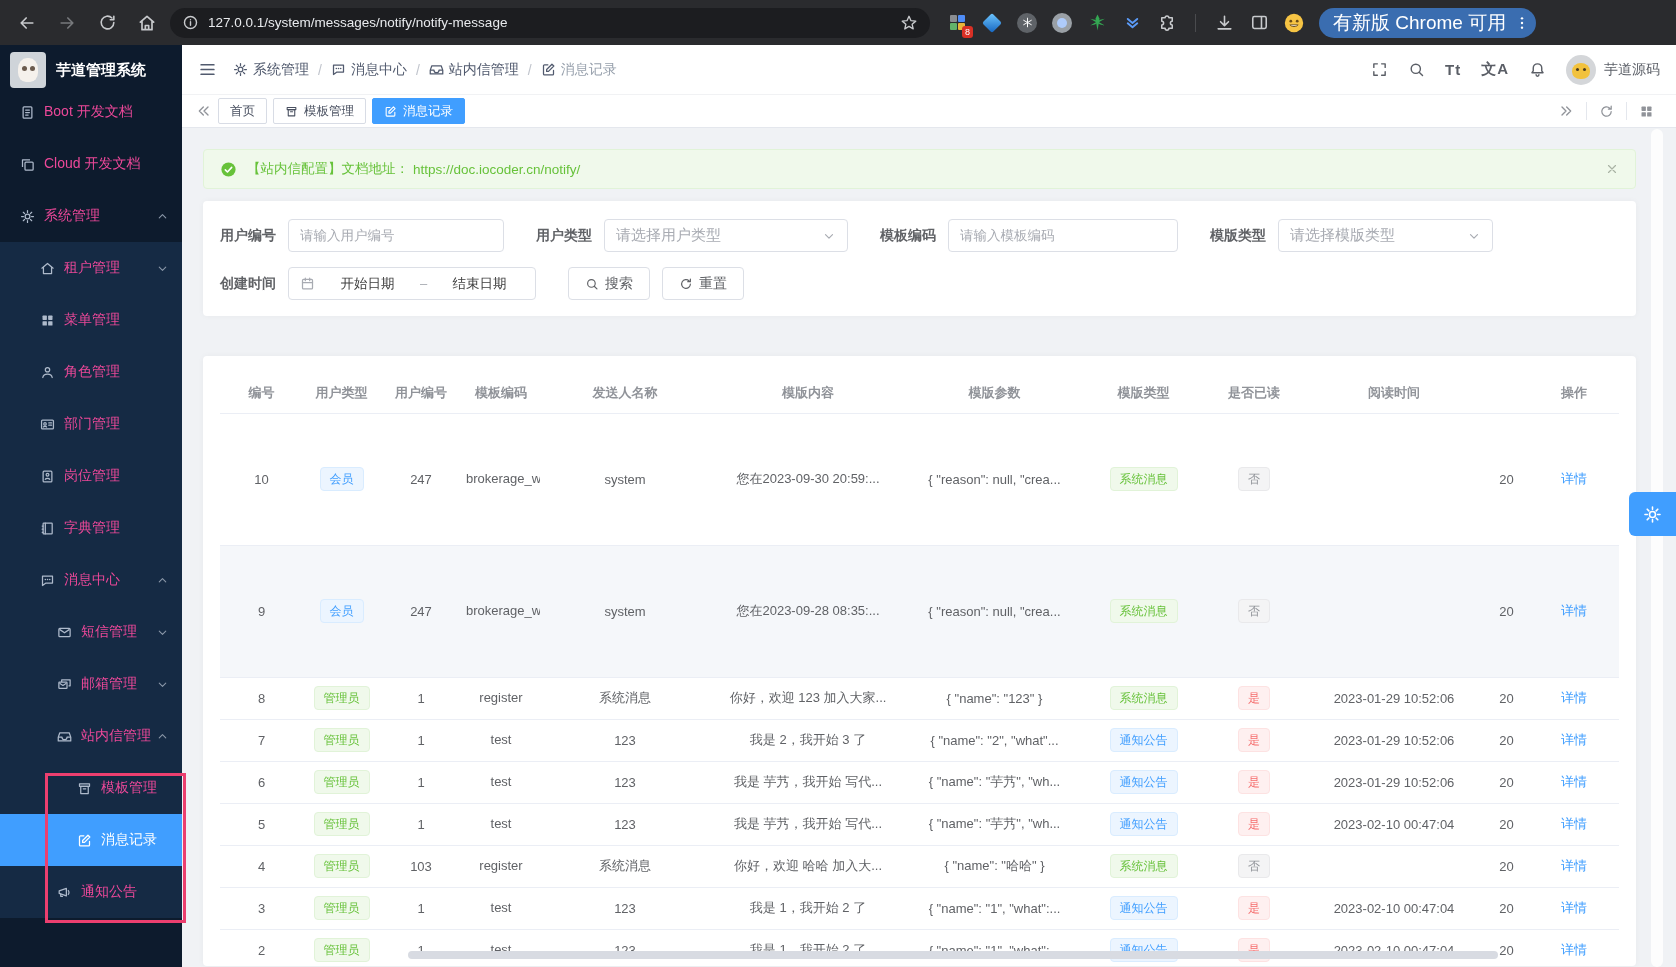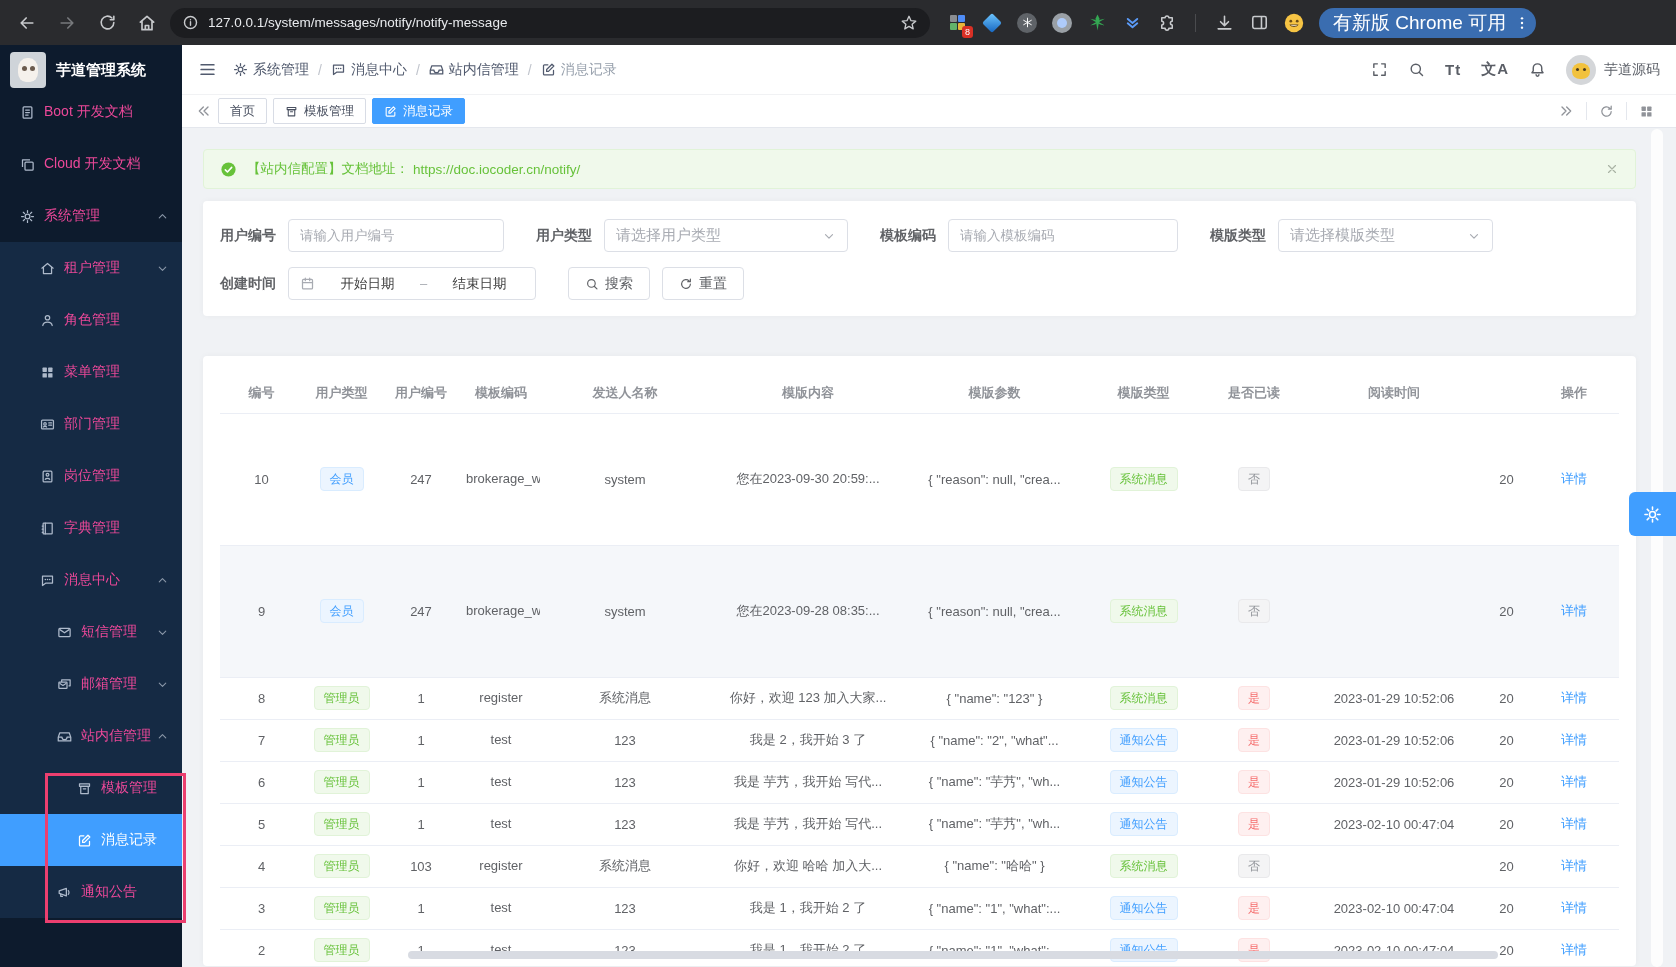--- a/index.html
+++ b/index.html
@@ -530,18 +530,18 @@
       <div class="menu-item lv1 sub">
         <span class="mi">
           <svg class="ic" width="15" height="15">
+            <use href="#i-grid"></use>
+          </svg>
+        </span>
+        <span>菜单管理</span>
+      </div>
+      <div class="menu-item lv1 sub">
+        <span class="mi">
+          <svg class="ic" width="15" height="15">
             <use href="#i-user-outline"></use>
           </svg>
         </span>
         <span>角色管理</span>
-      </div>
-      <div class="menu-item lv1 sub">
-        <span class="mi">
-          <svg class="ic" width="15" height="15">
-            <use href="#i-grid"></use>
-          </svg>
-        </span>
-        <span>菜单管理</span>
       </div>
       <div class="menu-item lv1 sub">
         <span class="mi">

